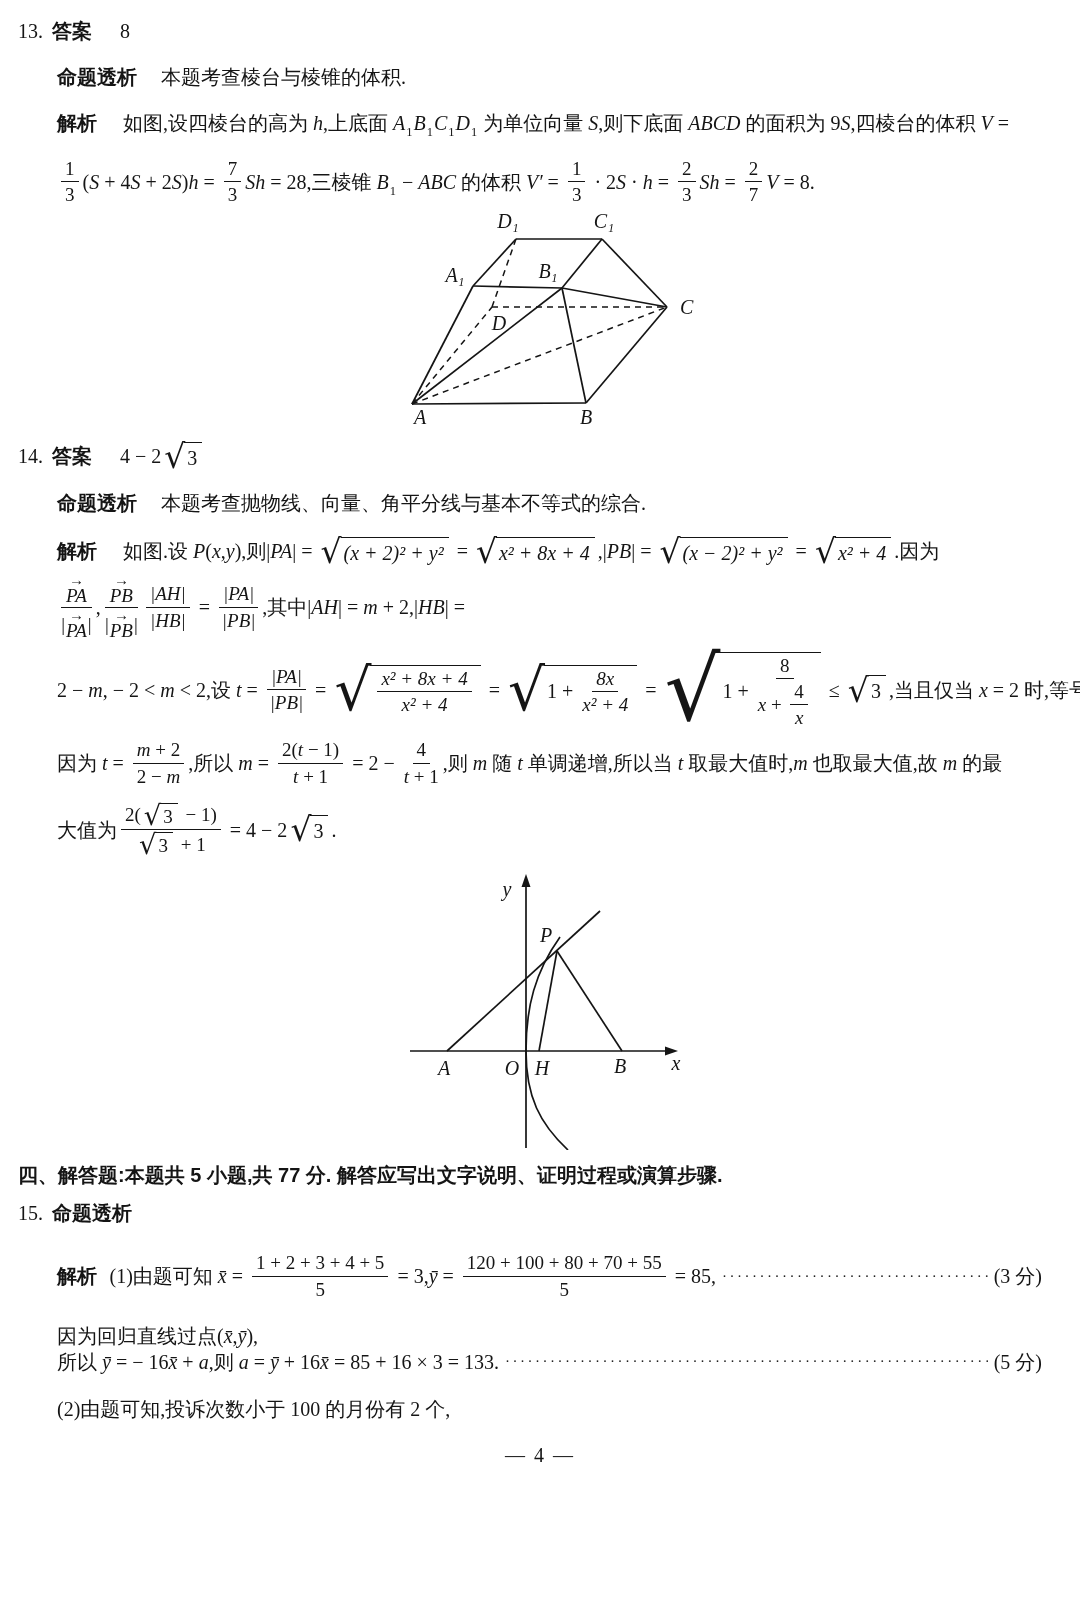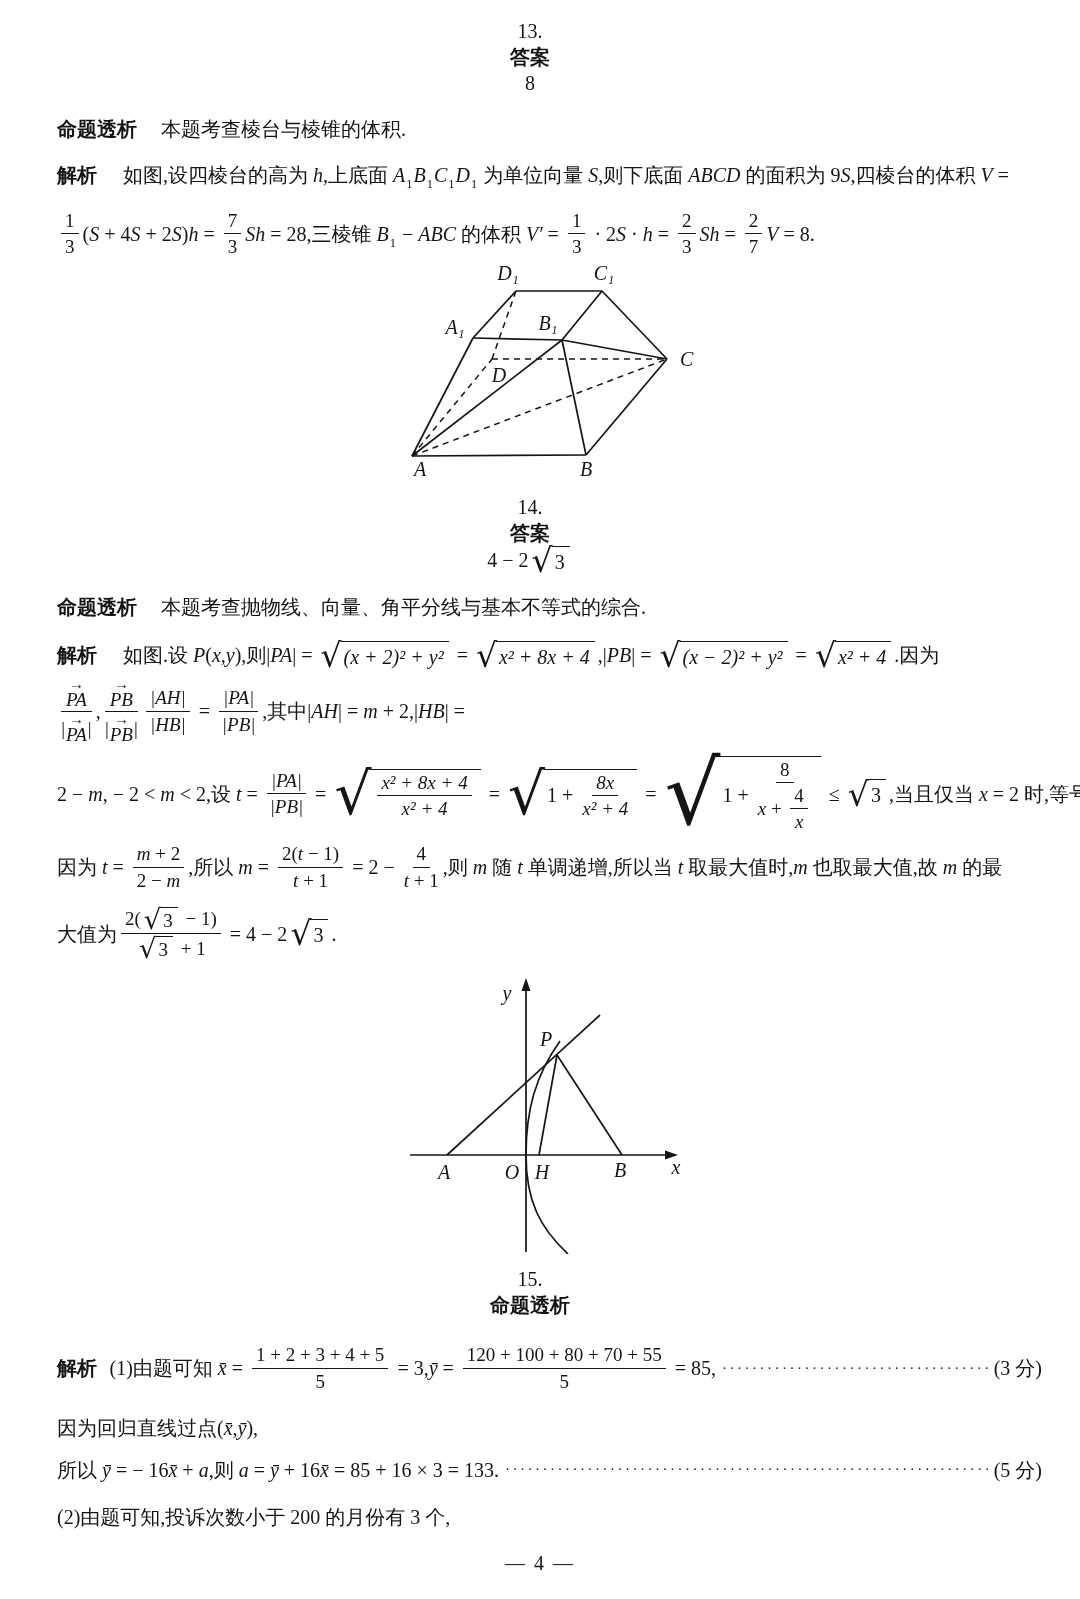--- a/index.html
+++ b/index.html
@@ -11,7 +11,7 @@
   .line{display:flex;align-items:center;width:1080px;box-sizing:border-box;
         white-space:nowrap;line-height:1.3;}
   .ind{padding-left:57px;padding-right:38px;}
-  .numind{padding-left:18px;padding-right:38px;flex-direction:column;}
+  .numind{padding-left:18px;padding-right:38px;}
   .t{white-space:pre;font-family:"Liberation Serif", serif;}
   .mi{white-space:pre;font-family:"Liberation Serif", serif;font-style:italic;}
   .blabel{font-family:"Liberation Sans", sans-serif;font-weight:700;white-space:pre;}

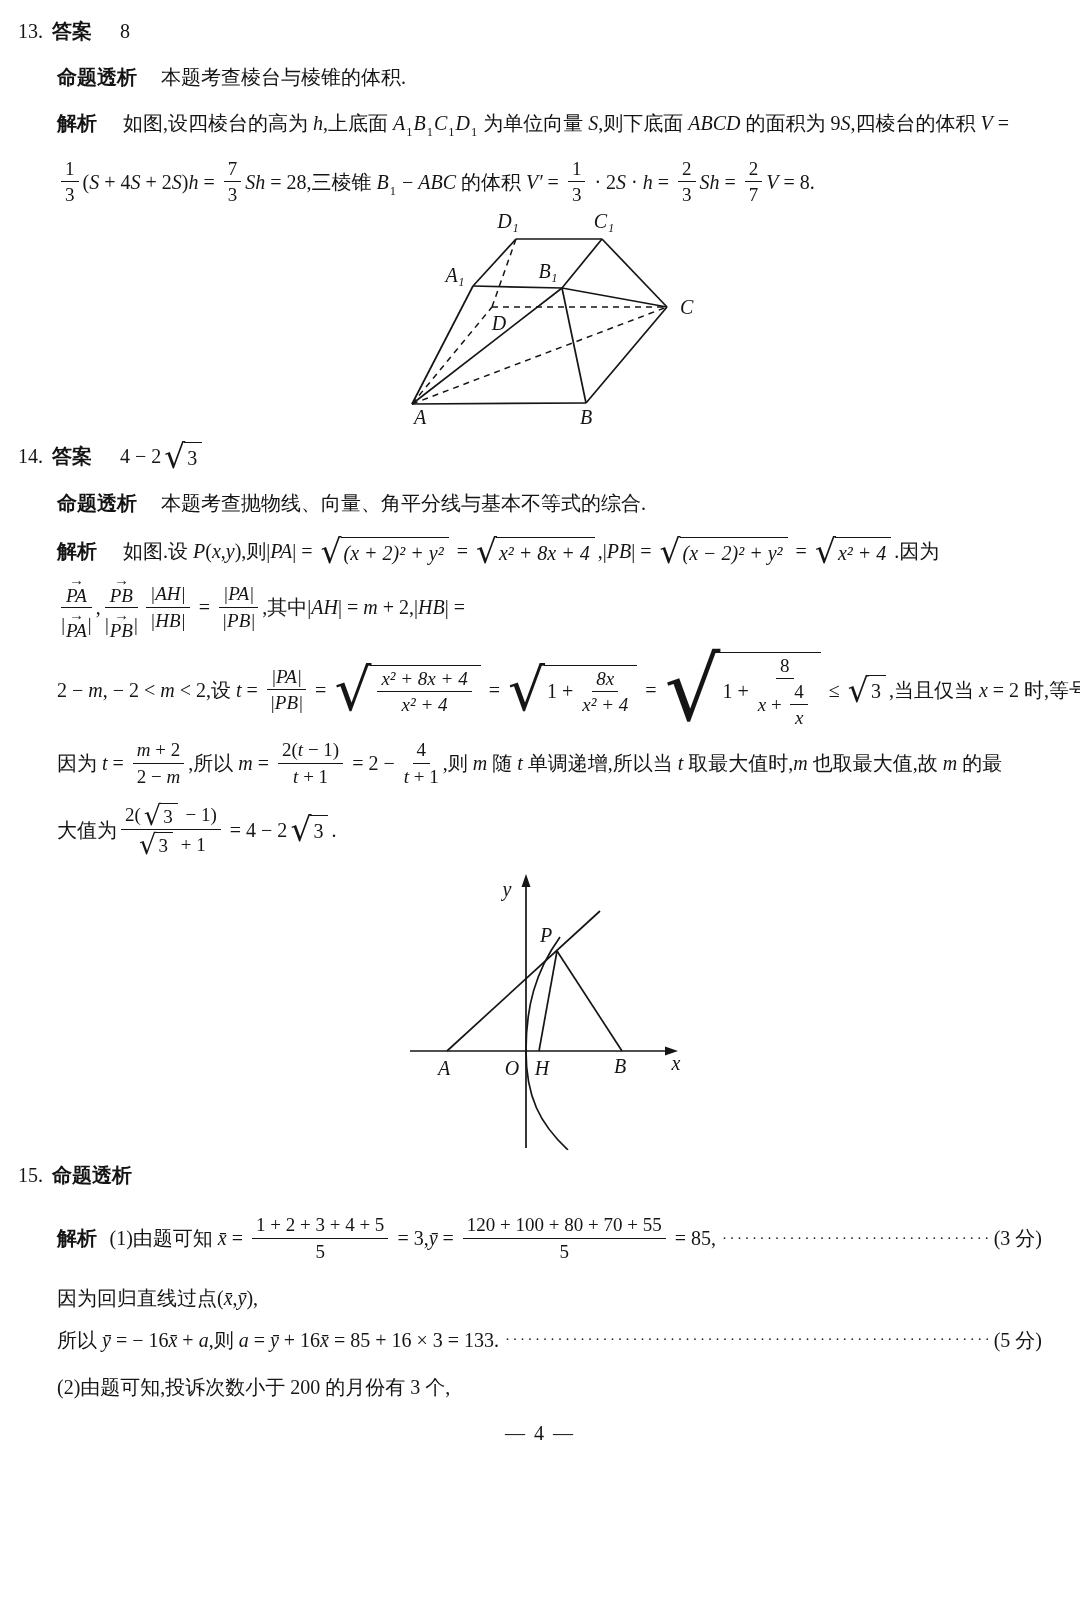--- a/index.html
+++ b/index.html
@@ -531,6 +531,9 @@
     </g>
   </svg>
 
+  <div class="line numind" style="margin-top:12px">
+    <span class="blabel">四、解答题:本题共 5 小题,共 77 分. 解答应写出文字说明、证明过程或演算步骤.</span>
+  </div>
 
   <div class="line numind" style="margin-top:12px">
     <span class="qnum">15.</span>

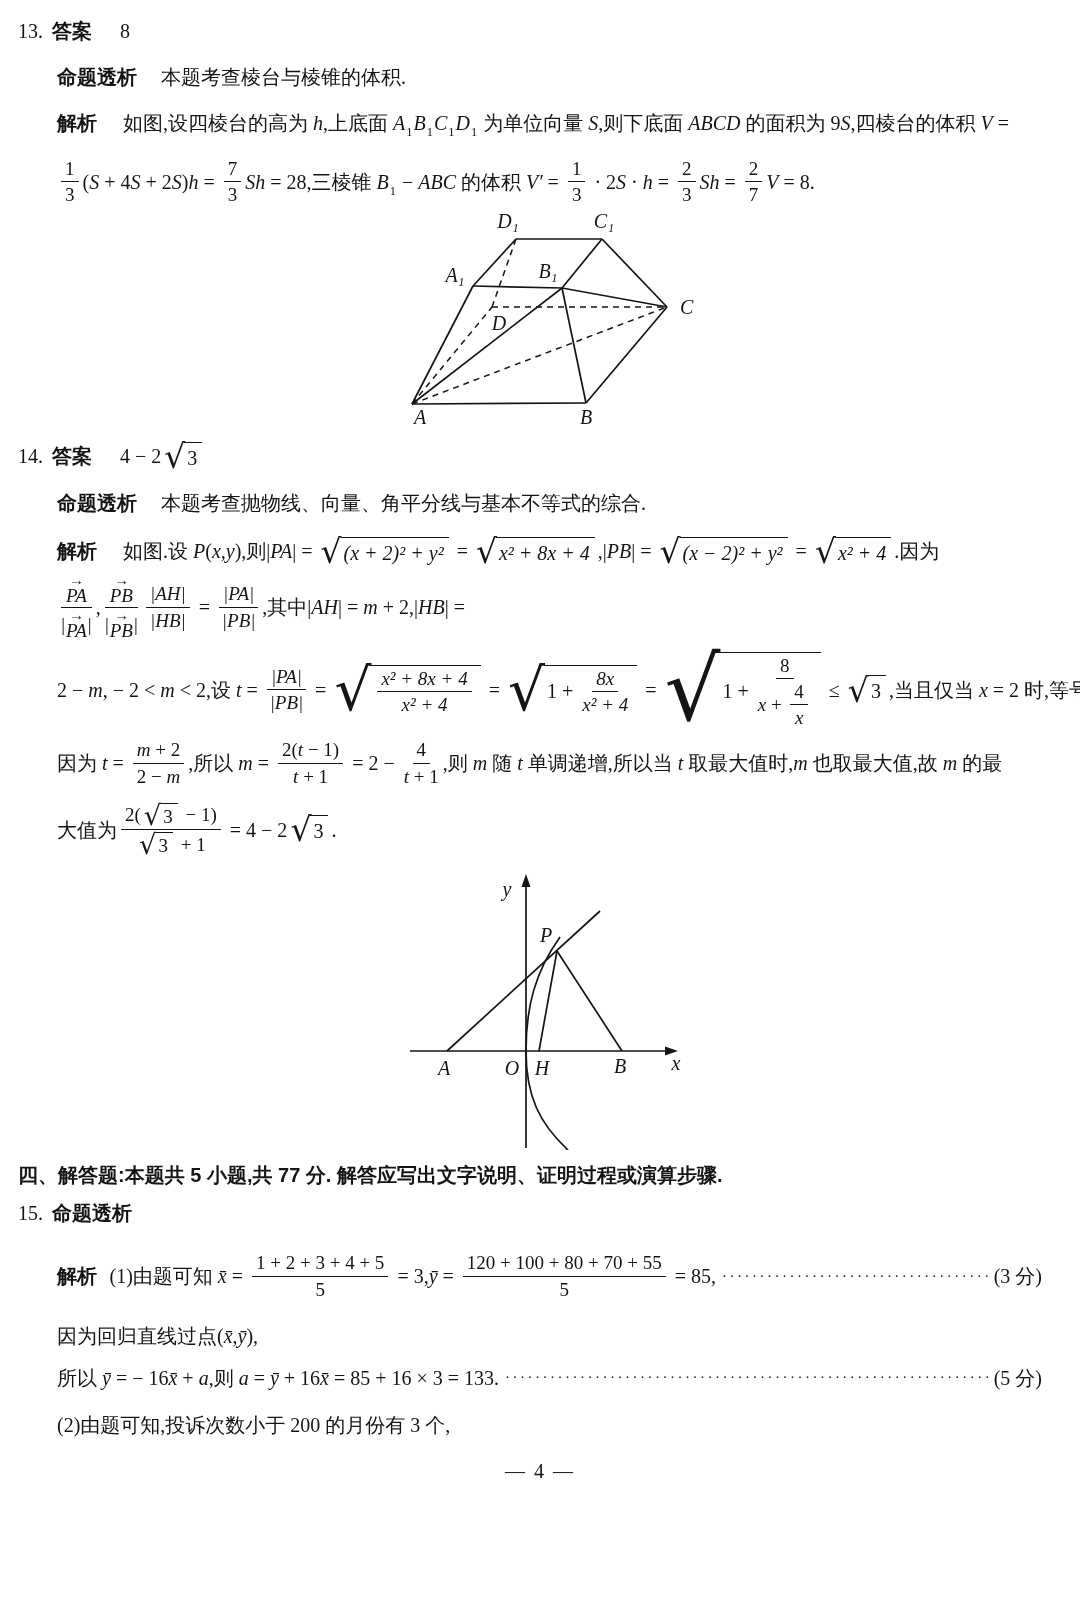--- a/index.html
+++ b/index.html
@@ -584,7 +584,7 @@
       </span>
   </div>
 
-  <div class="line ind" style="margin-top:16px">
+  <div class="line ind" style="margin-top:0">
     <span class="mrow">
         <span class="t">所以 </span>
         <span class="mi">ȳ</span>

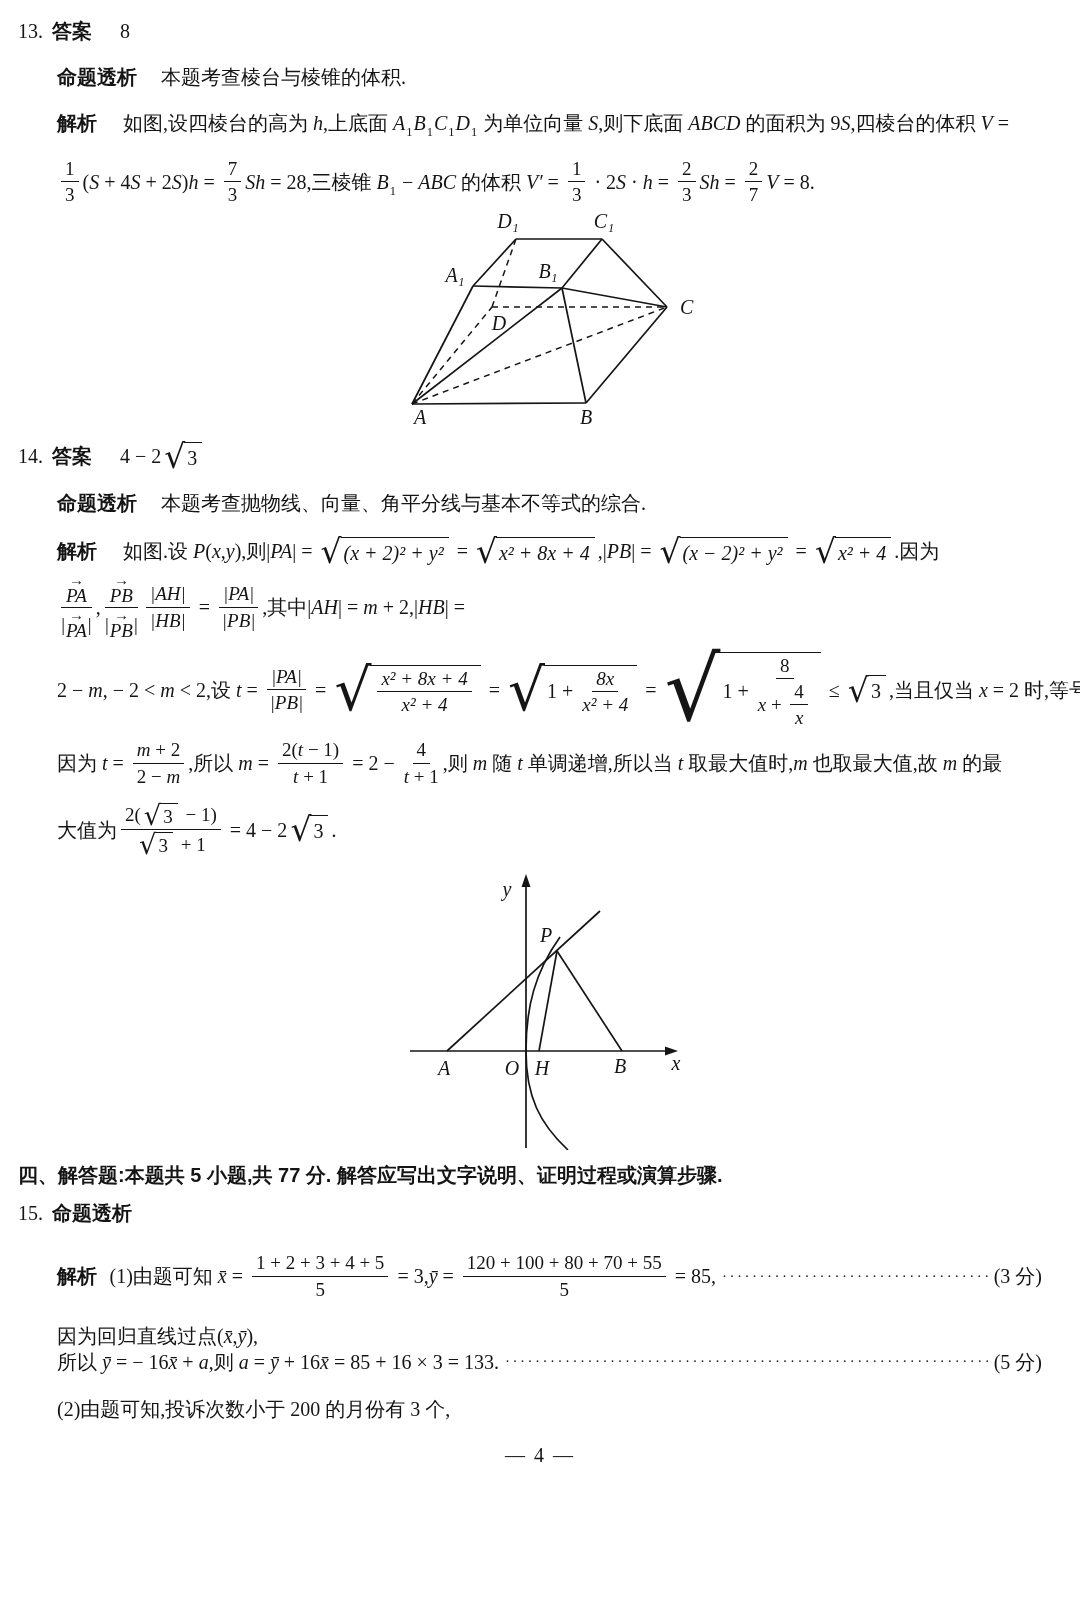--- a/index.html
+++ b/index.html
@@ -606,7 +606,7 @@
 
   <div class="line ind" style="margin-top:21px">
     <span class="mrow">
-        <span class="t">(2)由题可知,投诉次数小于 200 的月份有 3 个,</span>
+        <span class="t">(2)由题可知,投诉次数小于 100 的月份有 2 个,</span>
       </span>
   </div>
 

